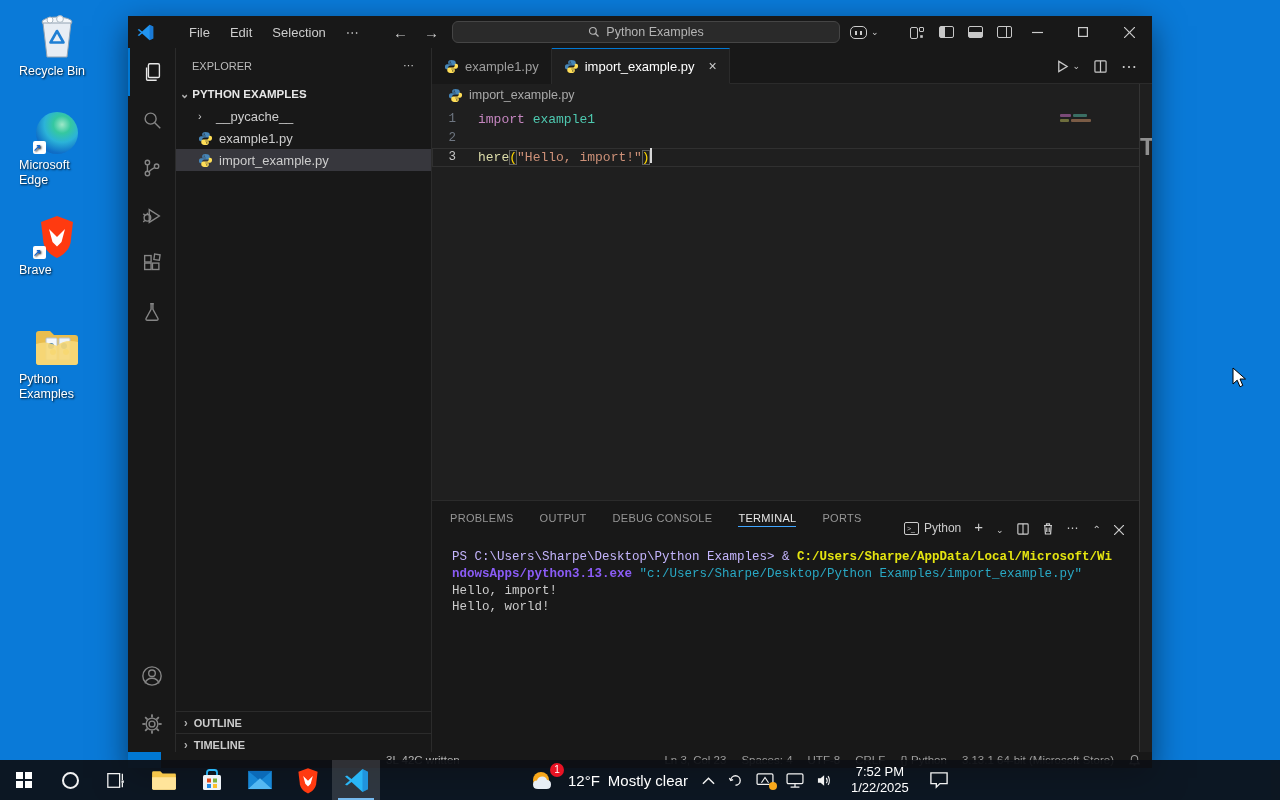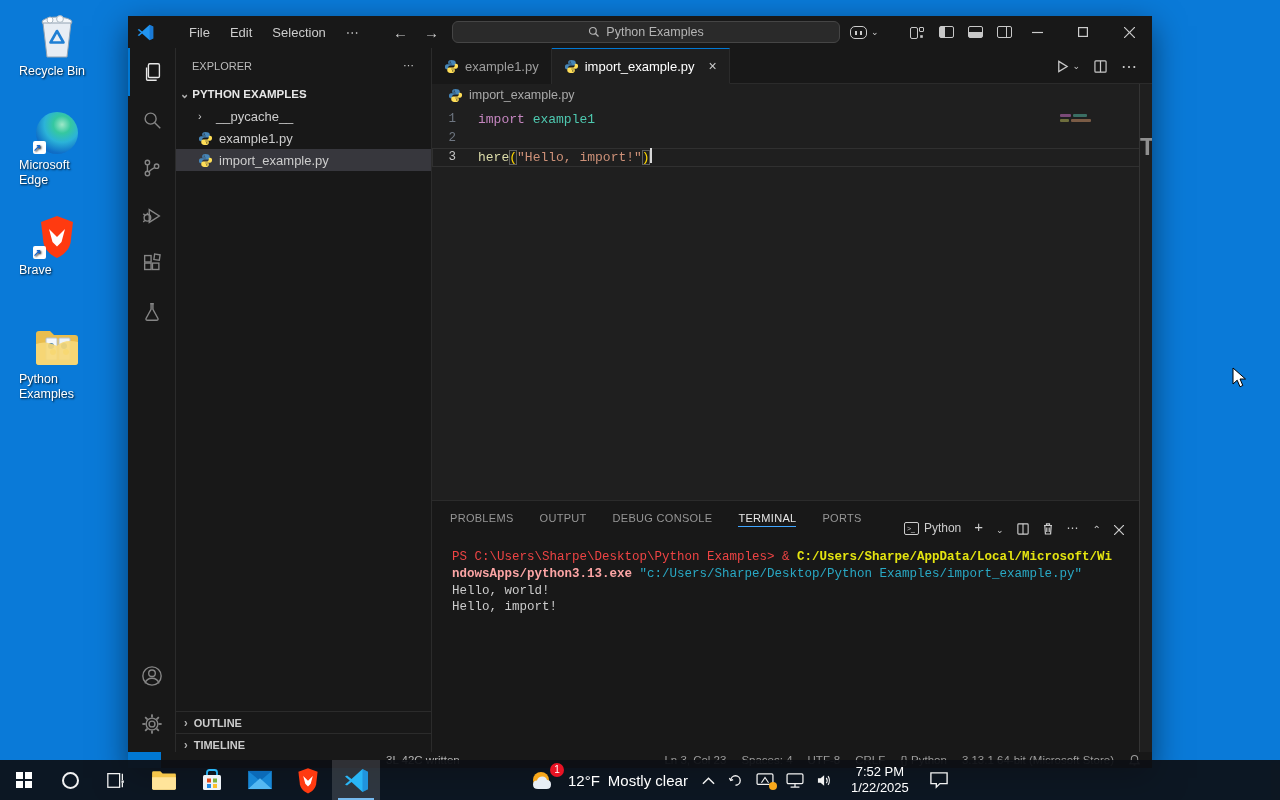--- a/index.html
+++ b/index.html
@@ -451,7 +451,7 @@
         </div>
         <div class="terminal-body">
           <div id="terminal-lines">
-              <div class="term-line"><span style="color: #ef4444;">PS C:\Users\Sharpe\Desktop\Python Examples&gt; &amp; </span><span style="color: rgb(229, 229, 16); font-weight: bold;">C:/Users/Sharpe/AppData/Local/Microsoft/Wi</span></div>
+              <div class="term-line"><span style="color: #c4b5fd;">PS C:\Users\Sharpe\Desktop\Python Examples&gt; &amp; </span><span style="color: rgb(229, 229, 16); font-weight: bold;">C:/Users/Sharpe/AppData/Local/Microsoft/Wi</span></div>
               <div class="term-line"><span style="color: #fca5a5; font-weight: bold;">ndowsApps/python3.13.exe</span><span style="color: rgb(204, 204, 204);"> </span><span style="color: rgb(41, 169, 197);">"c:/Users/Sharpe/Desktop/Python Examples/import_example.py"</span></div>
               <div class="term-line"><span style="color: rgb(204, 204, 204);">Hello, world!</span></div>
               <div class="term-line"><span style="color: rgb(204, 204, 204);">Hello, import!</span></div>

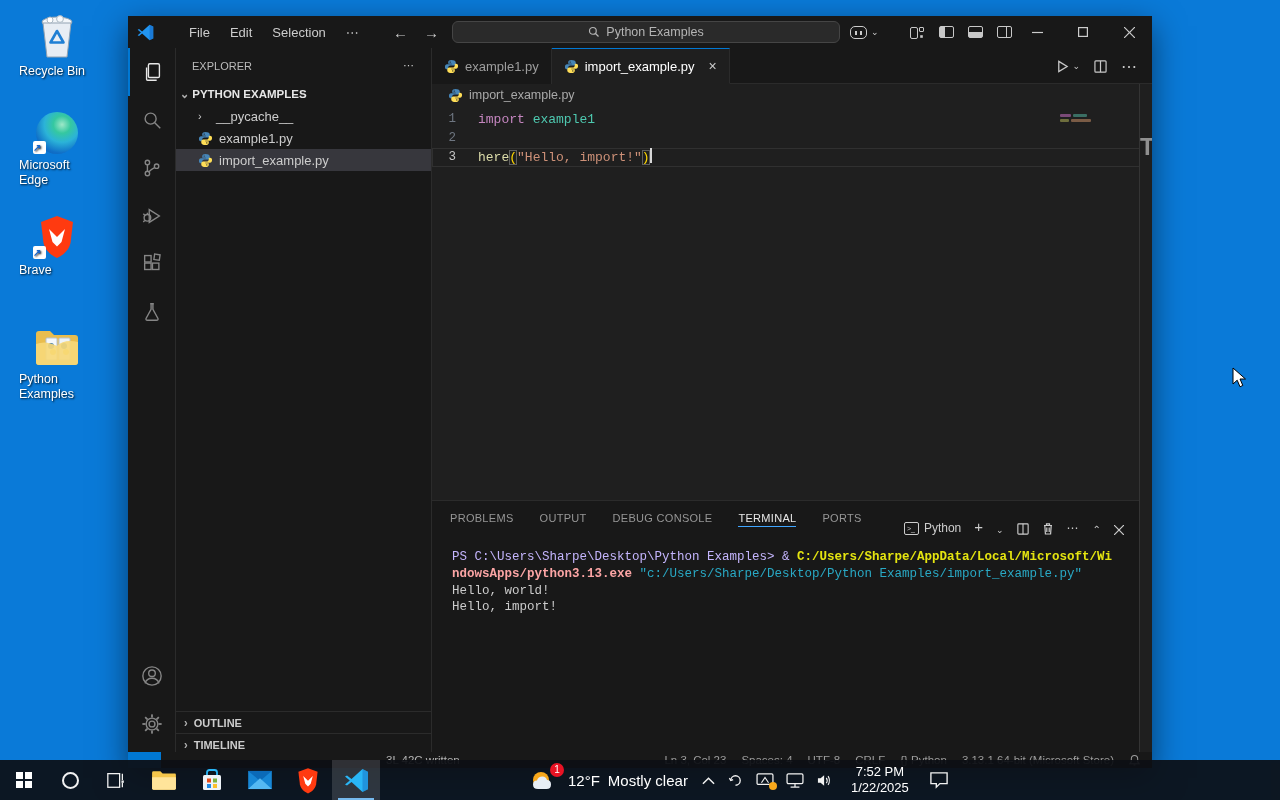--- a/index.html
+++ b/index.html
@@ -452,7 +452,7 @@
         <div class="terminal-body">
           <div id="terminal-lines">
               <div class="term-line"><span style="color: #c4b5fd;">PS C:\Users\Sharpe\Desktop\Python Examples&gt; &amp; </span><span style="color: rgb(229, 229, 16); font-weight: bold;">C:/Users/Sharpe/AppData/Local/Microsoft/Wi</span></div>
-              <div class="term-line"><span style="color: #fca5a5; font-weight: bold;">ndowsApps/python3.13.exe</span><span style="color: rgb(204, 204, 204);"> </span><span style="color: rgb(41, 169, 197);">"c:/Users/Sharpe/Desktop/Python Examples/import_example.py"</span></div>
+              <div class="term-line"><span style="color: #8b5cf6; font-weight: bold;">ndowsApps/python3.13.exe</span><span style="color: rgb(204, 204, 204);"> </span><span style="color: rgb(41, 169, 197);">"c:/Users/Sharpe/Desktop/Python Examples/import_example.py"</span></div>
               <div class="term-line"><span style="color: rgb(204, 204, 204);">Hello, world!</span></div>
               <div class="term-line"><span style="color: rgb(204, 204, 204);">Hello, import!</span></div>
             </div>

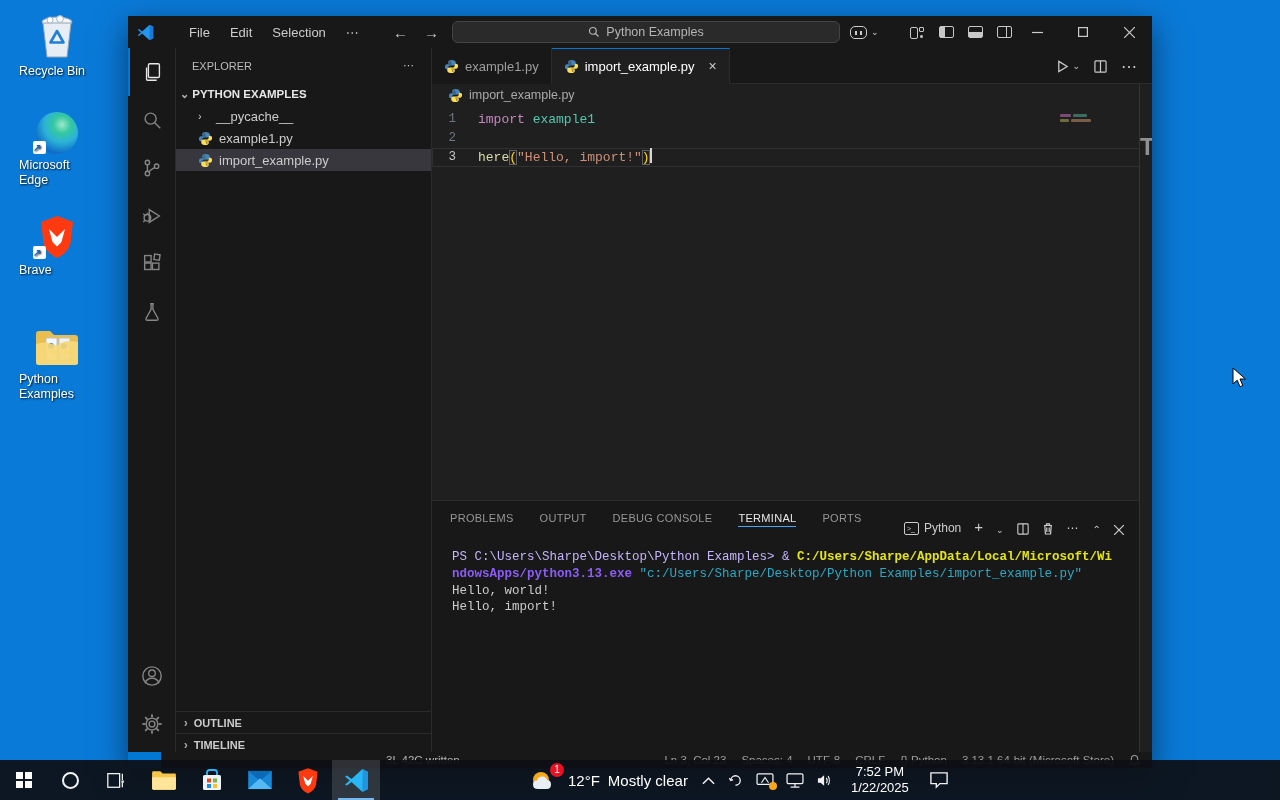--- a/index.html
+++ b/index.html
@@ -453,8 +453,8 @@
           <div id="terminal-lines">
               <div class="term-line"><span style="color: #c4b5fd;">PS C:\Users\Sharpe\Desktop\Python Examples&gt; &amp; </span><span style="color: rgb(229, 229, 16); font-weight: bold;">C:/Users/Sharpe/AppData/Local/Microsoft/Wi</span></div>
               <div class="term-line"><span style="color: #8b5cf6; font-weight: bold;">ndowsApps/python3.13.exe</span><span style="color: rgb(204, 204, 204);"> </span><span style="color: rgb(41, 169, 197);">"c:/Users/Sharpe/Desktop/Python Examples/import_example.py"</span></div>
+              <div class="term-line"><span style="color: rgb(204, 204, 204);">Hello, import!</span></div>
               <div class="term-line"><span style="color: rgb(204, 204, 204);">Hello, world!</span></div>
-              <div class="term-line"><span style="color: rgb(204, 204, 204);">Hello, import!</span></div>
             </div>
         </div>
       </div>

